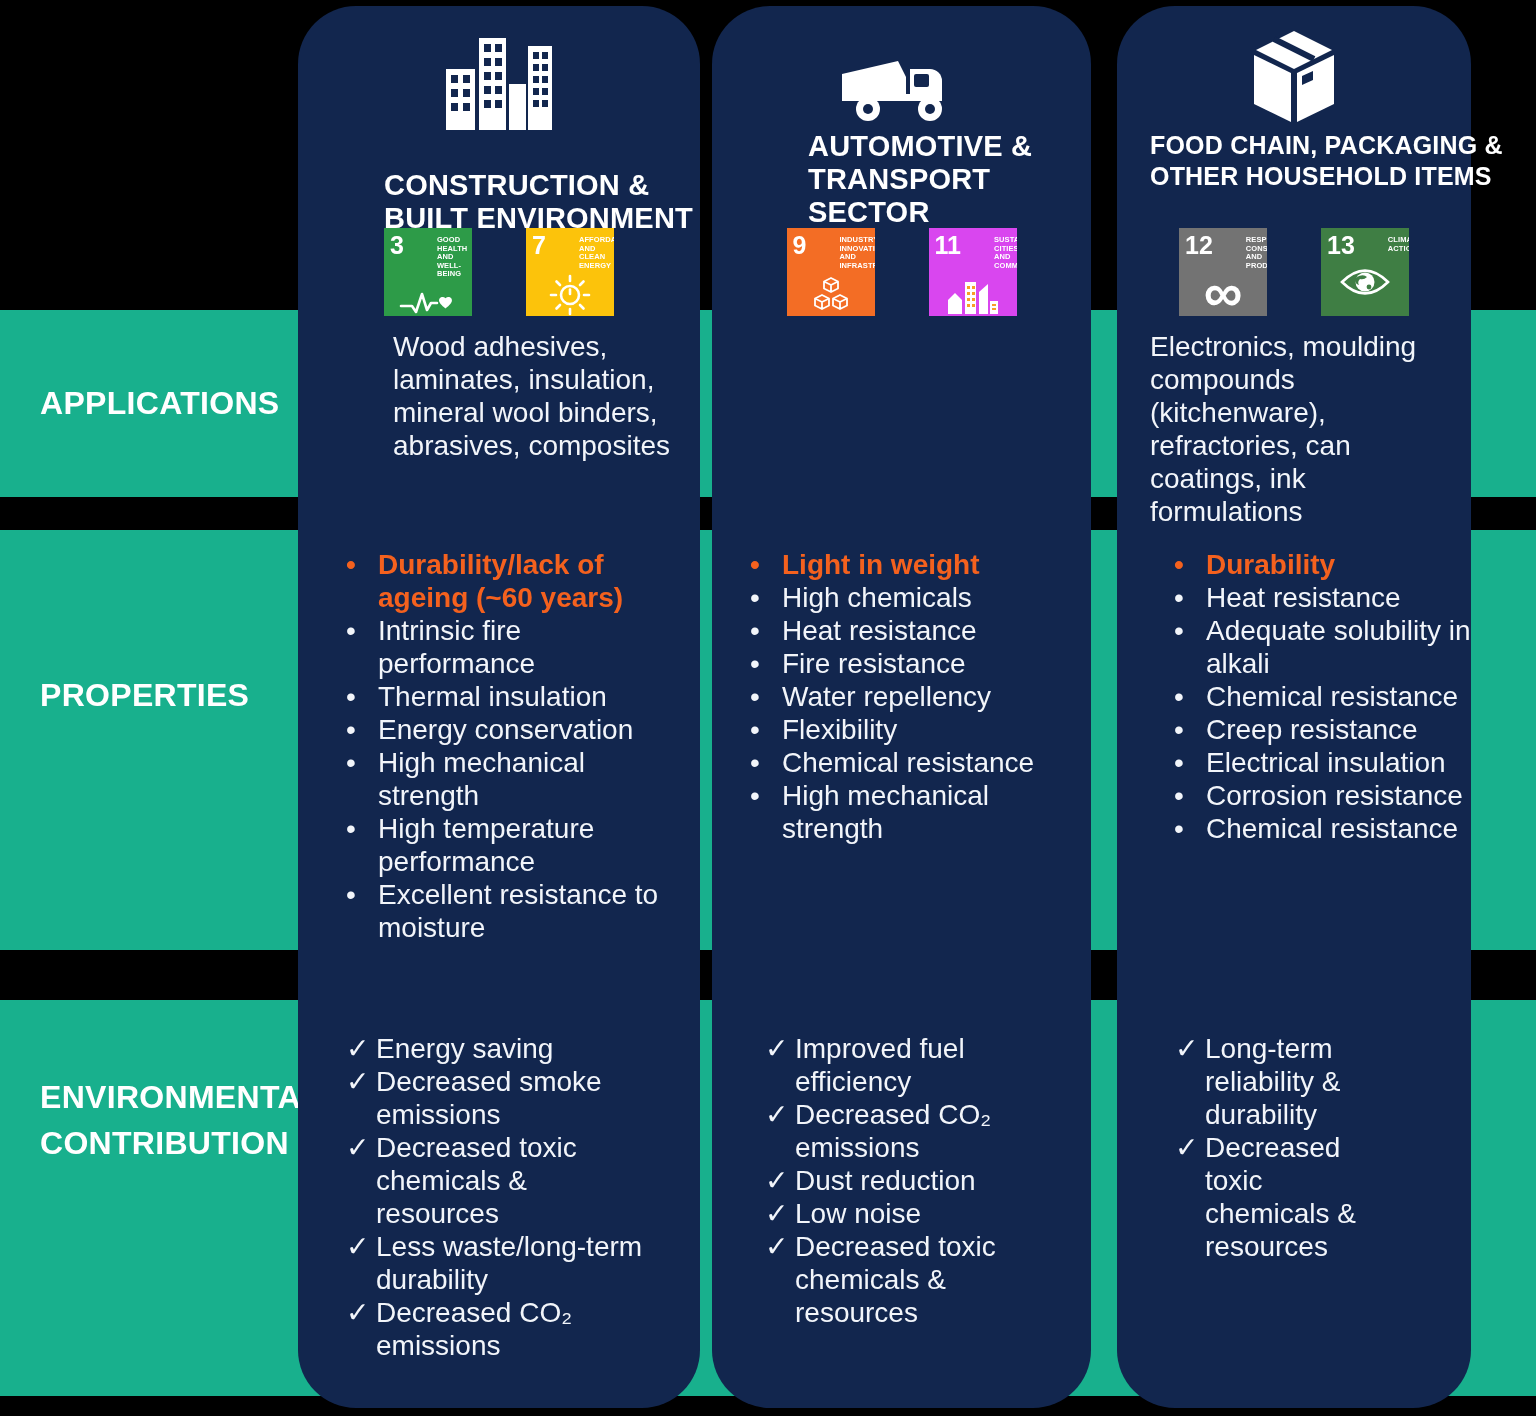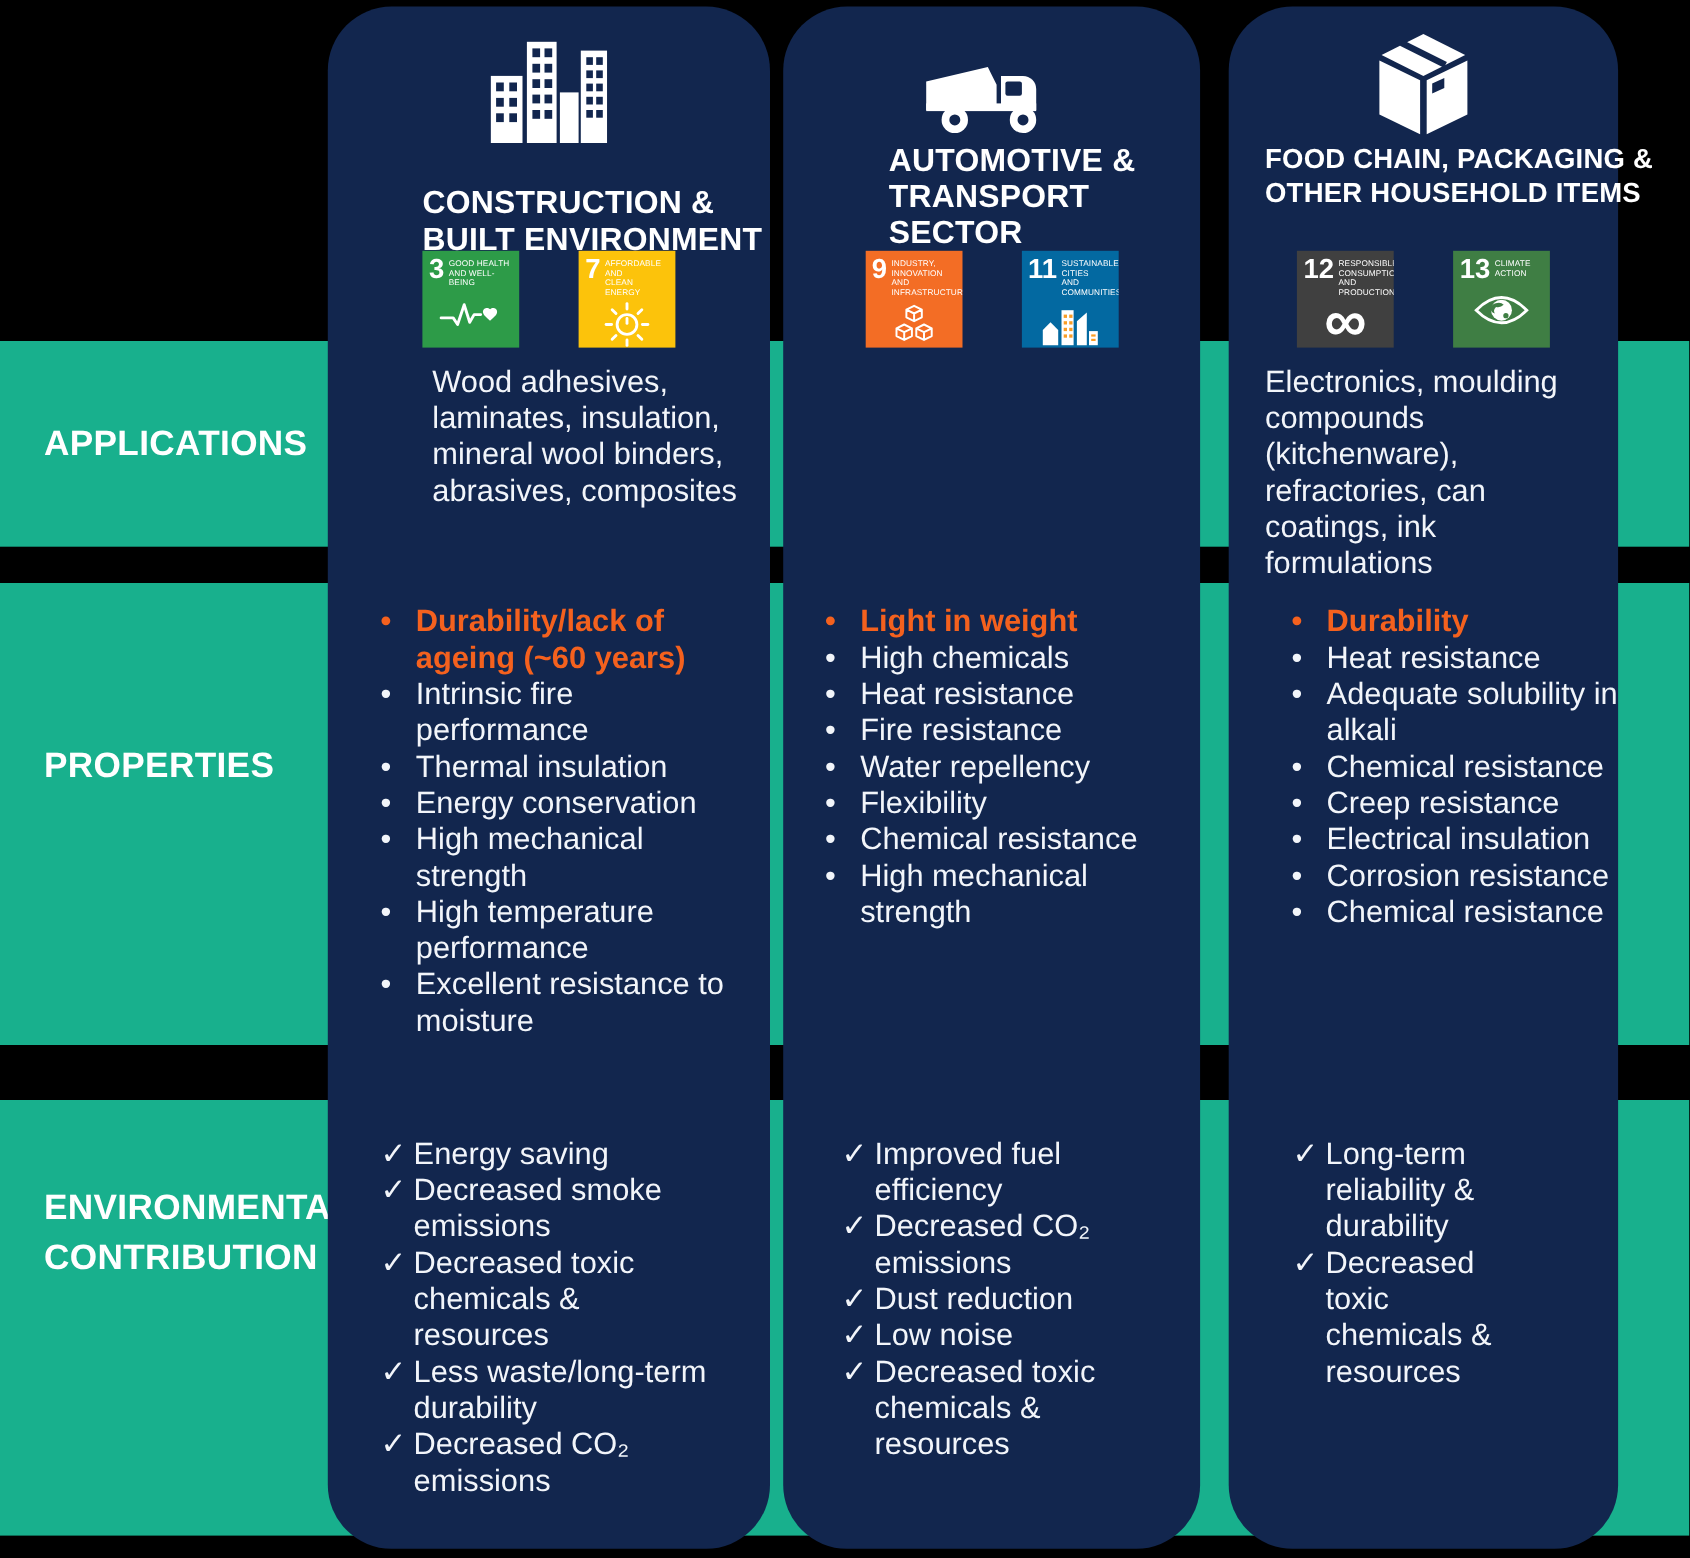--- a/index.html
+++ b/index.html
@@ -46,8 +46,8 @@
   .sdg-tile{width:88px;height:88px;box-sizing:border-box;padding:6px;overflow:hidden;}
   .sdg-head{display:flex;gap:4px;align-items:flex-start;}
   .sdg-num{font-size:25px;font-weight:700;line-height:23px;}
-  .sdg-label{font-size:7.5px;font-weight:400;line-height:8.5px;white-space:pre-line;
-             text-transform:uppercase;padding-top:2px;letter-spacing:.1px;}
+  .sdg-label{font-size:7.5px;font-weight:700;line-height:8.5px;white-space:pre-line;
+             text-transform:uppercase;padding-top:2px;letter-spacing:.1px;margin-left:29px;}
   .sdg-icon{display:flex;justify-content:center;align-items:center;height:50px;}
   .inf{font-size:54px;font-weight:700;line-height:40px;color:#fff;margin-top:-6px;}
   

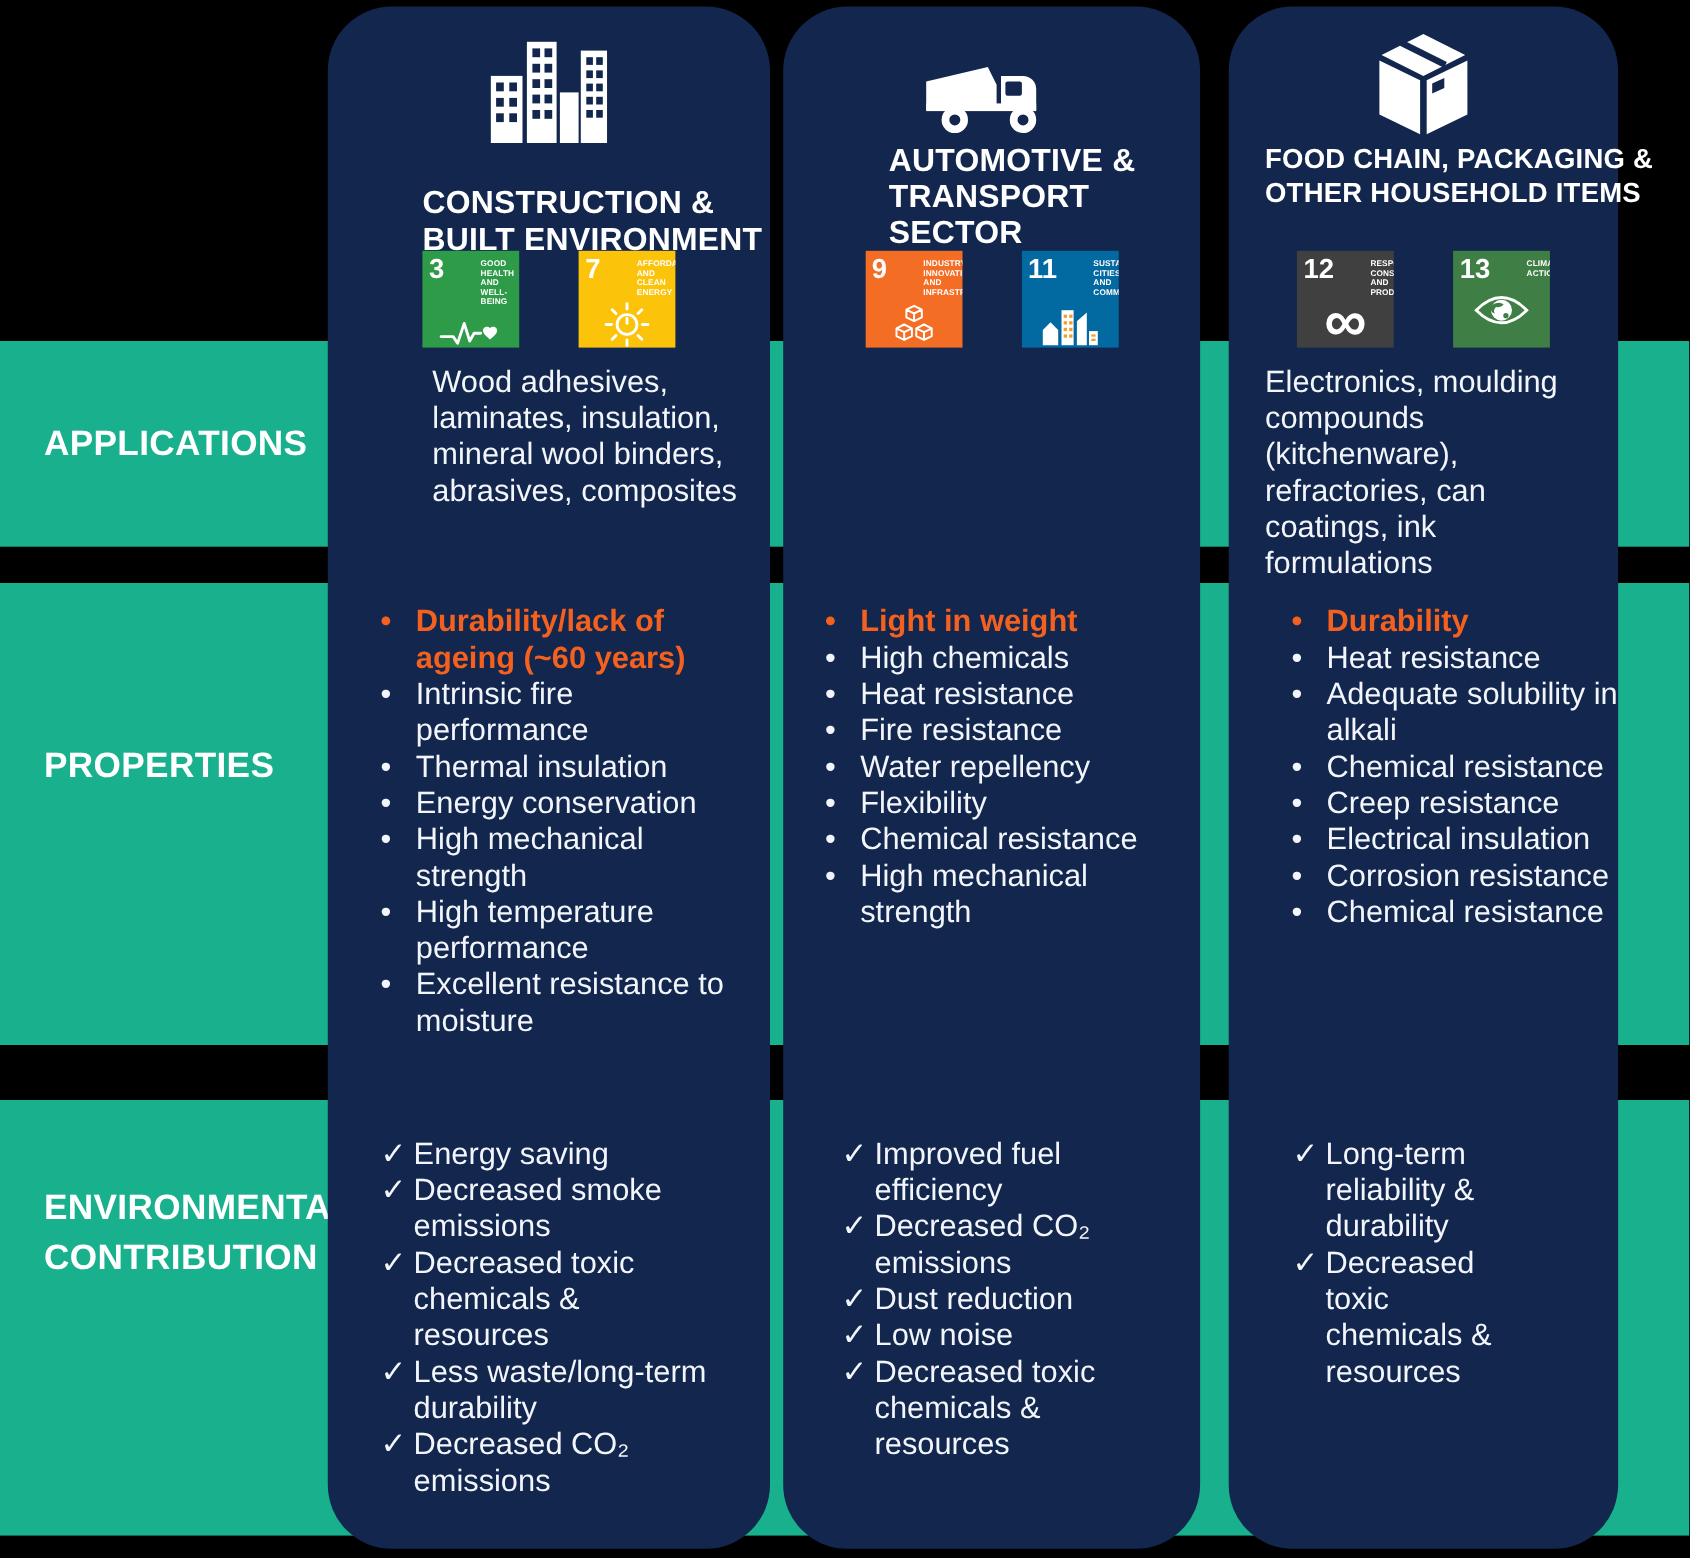--- a/index.html
+++ b/index.html
@@ -254,7 +254,7 @@
           </svg>
         </div>
       </div>
-      <div class="sdg-tile" style="background: #0369a1;">
+      <div class="sdg-tile" style="background: #d946ef;">
         <div class="sdg-head">
           <span class="sdg-num">11</span>
           <span class="sdg-label">SUSTAINABLE CITIES

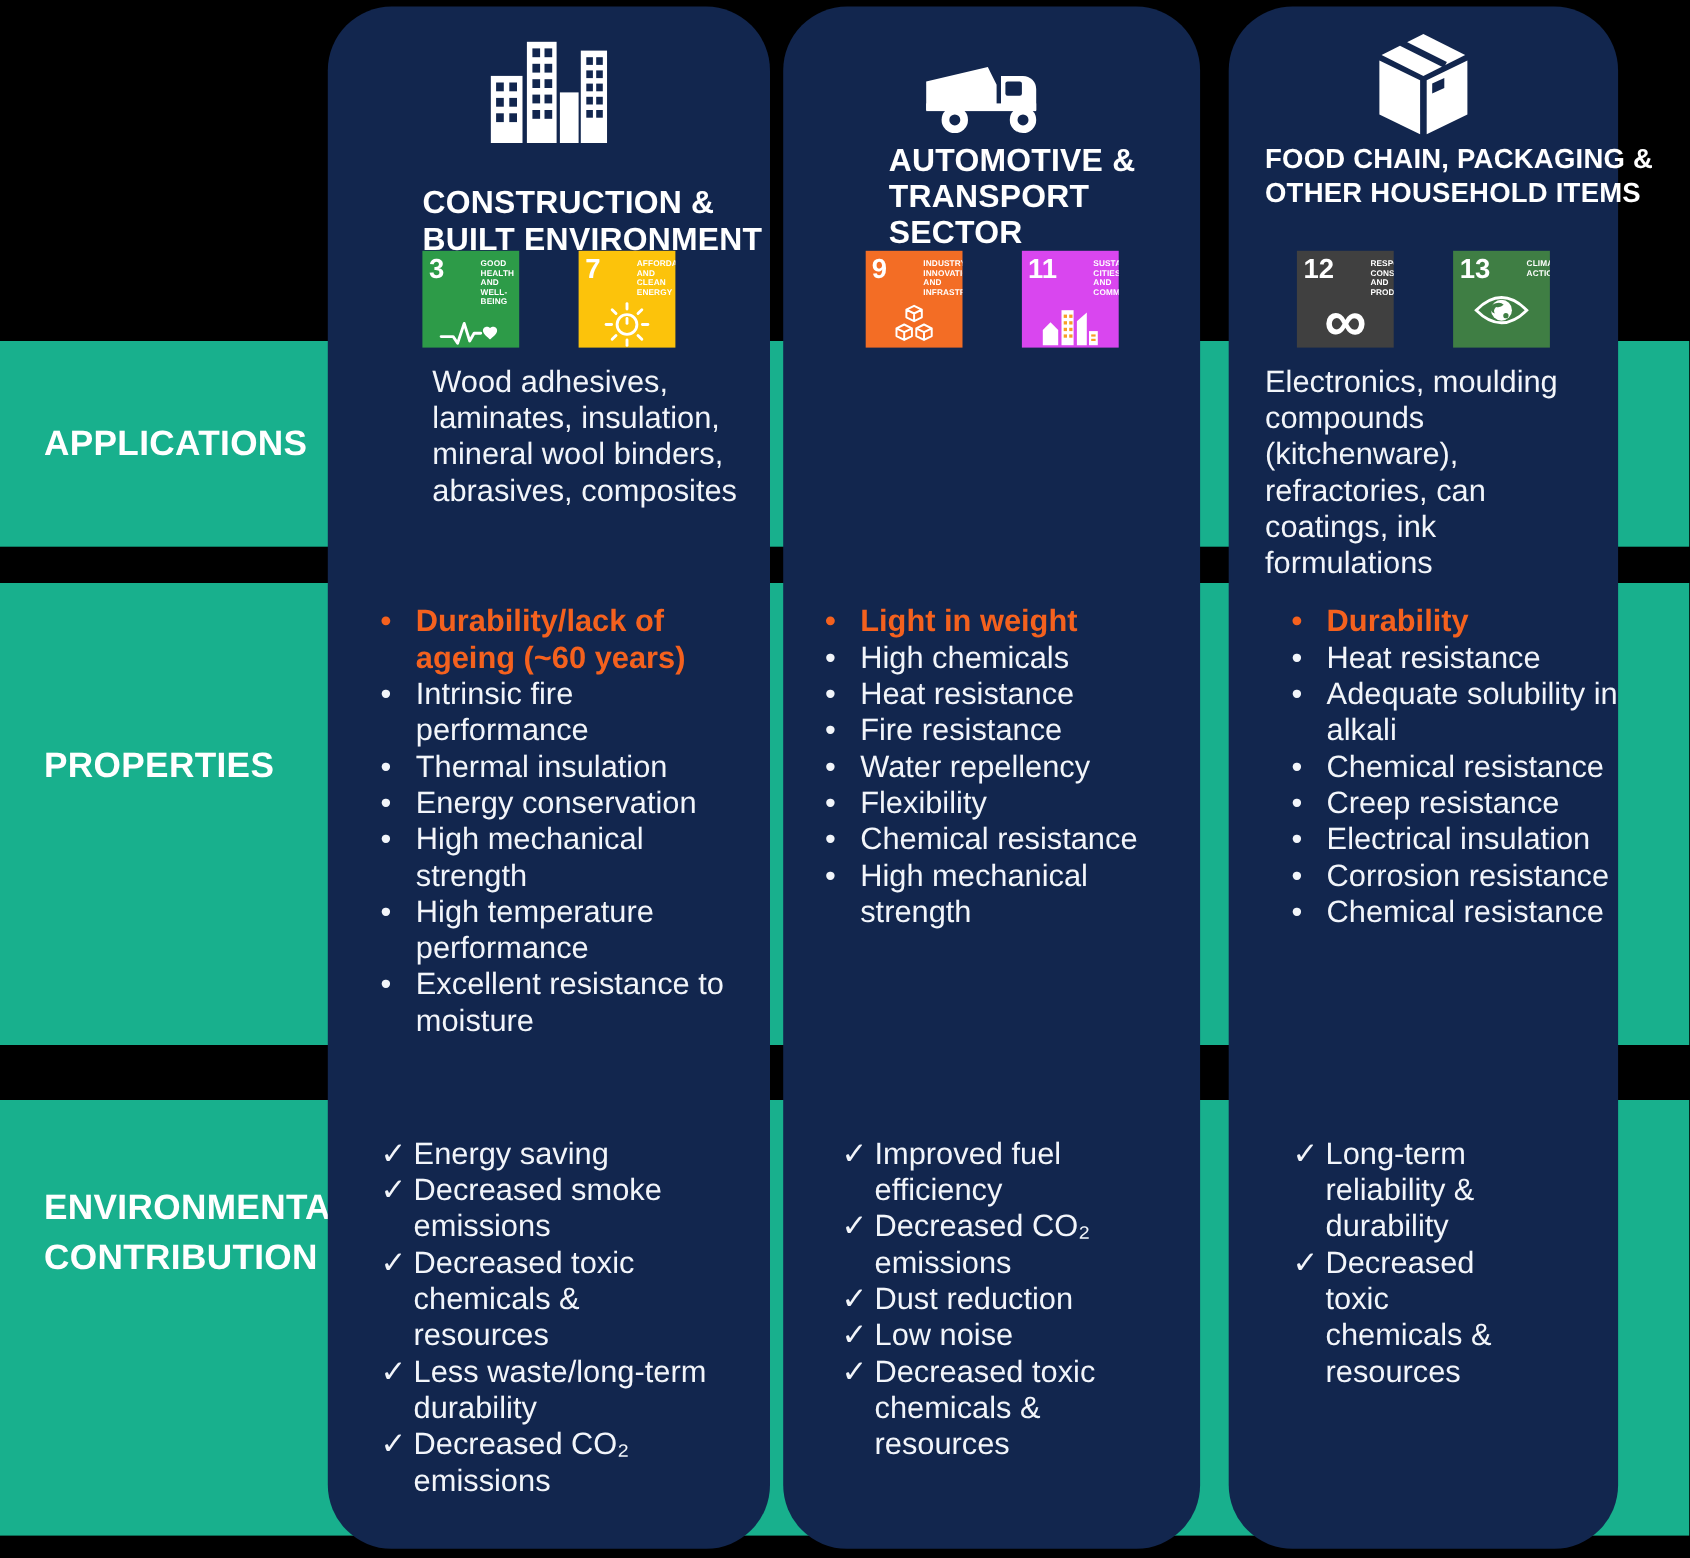--- a/index.html
+++ b/index.html
@@ -357,7 +357,7 @@
     <h2 class="col-title">FOOD CHAIN, PACKAGING &amp;
 OTHER HOUSEHOLD ITEMS</h2>
     <div class="sdg-row">
-      <div class="sdg-tile" style="background: #404040;">
+      <div class="sdg-tile" style="background: #737373;">
         <div class="sdg-head">
           <span class="sdg-num">12</span>
           <span class="sdg-label">RESPONSIBLE

